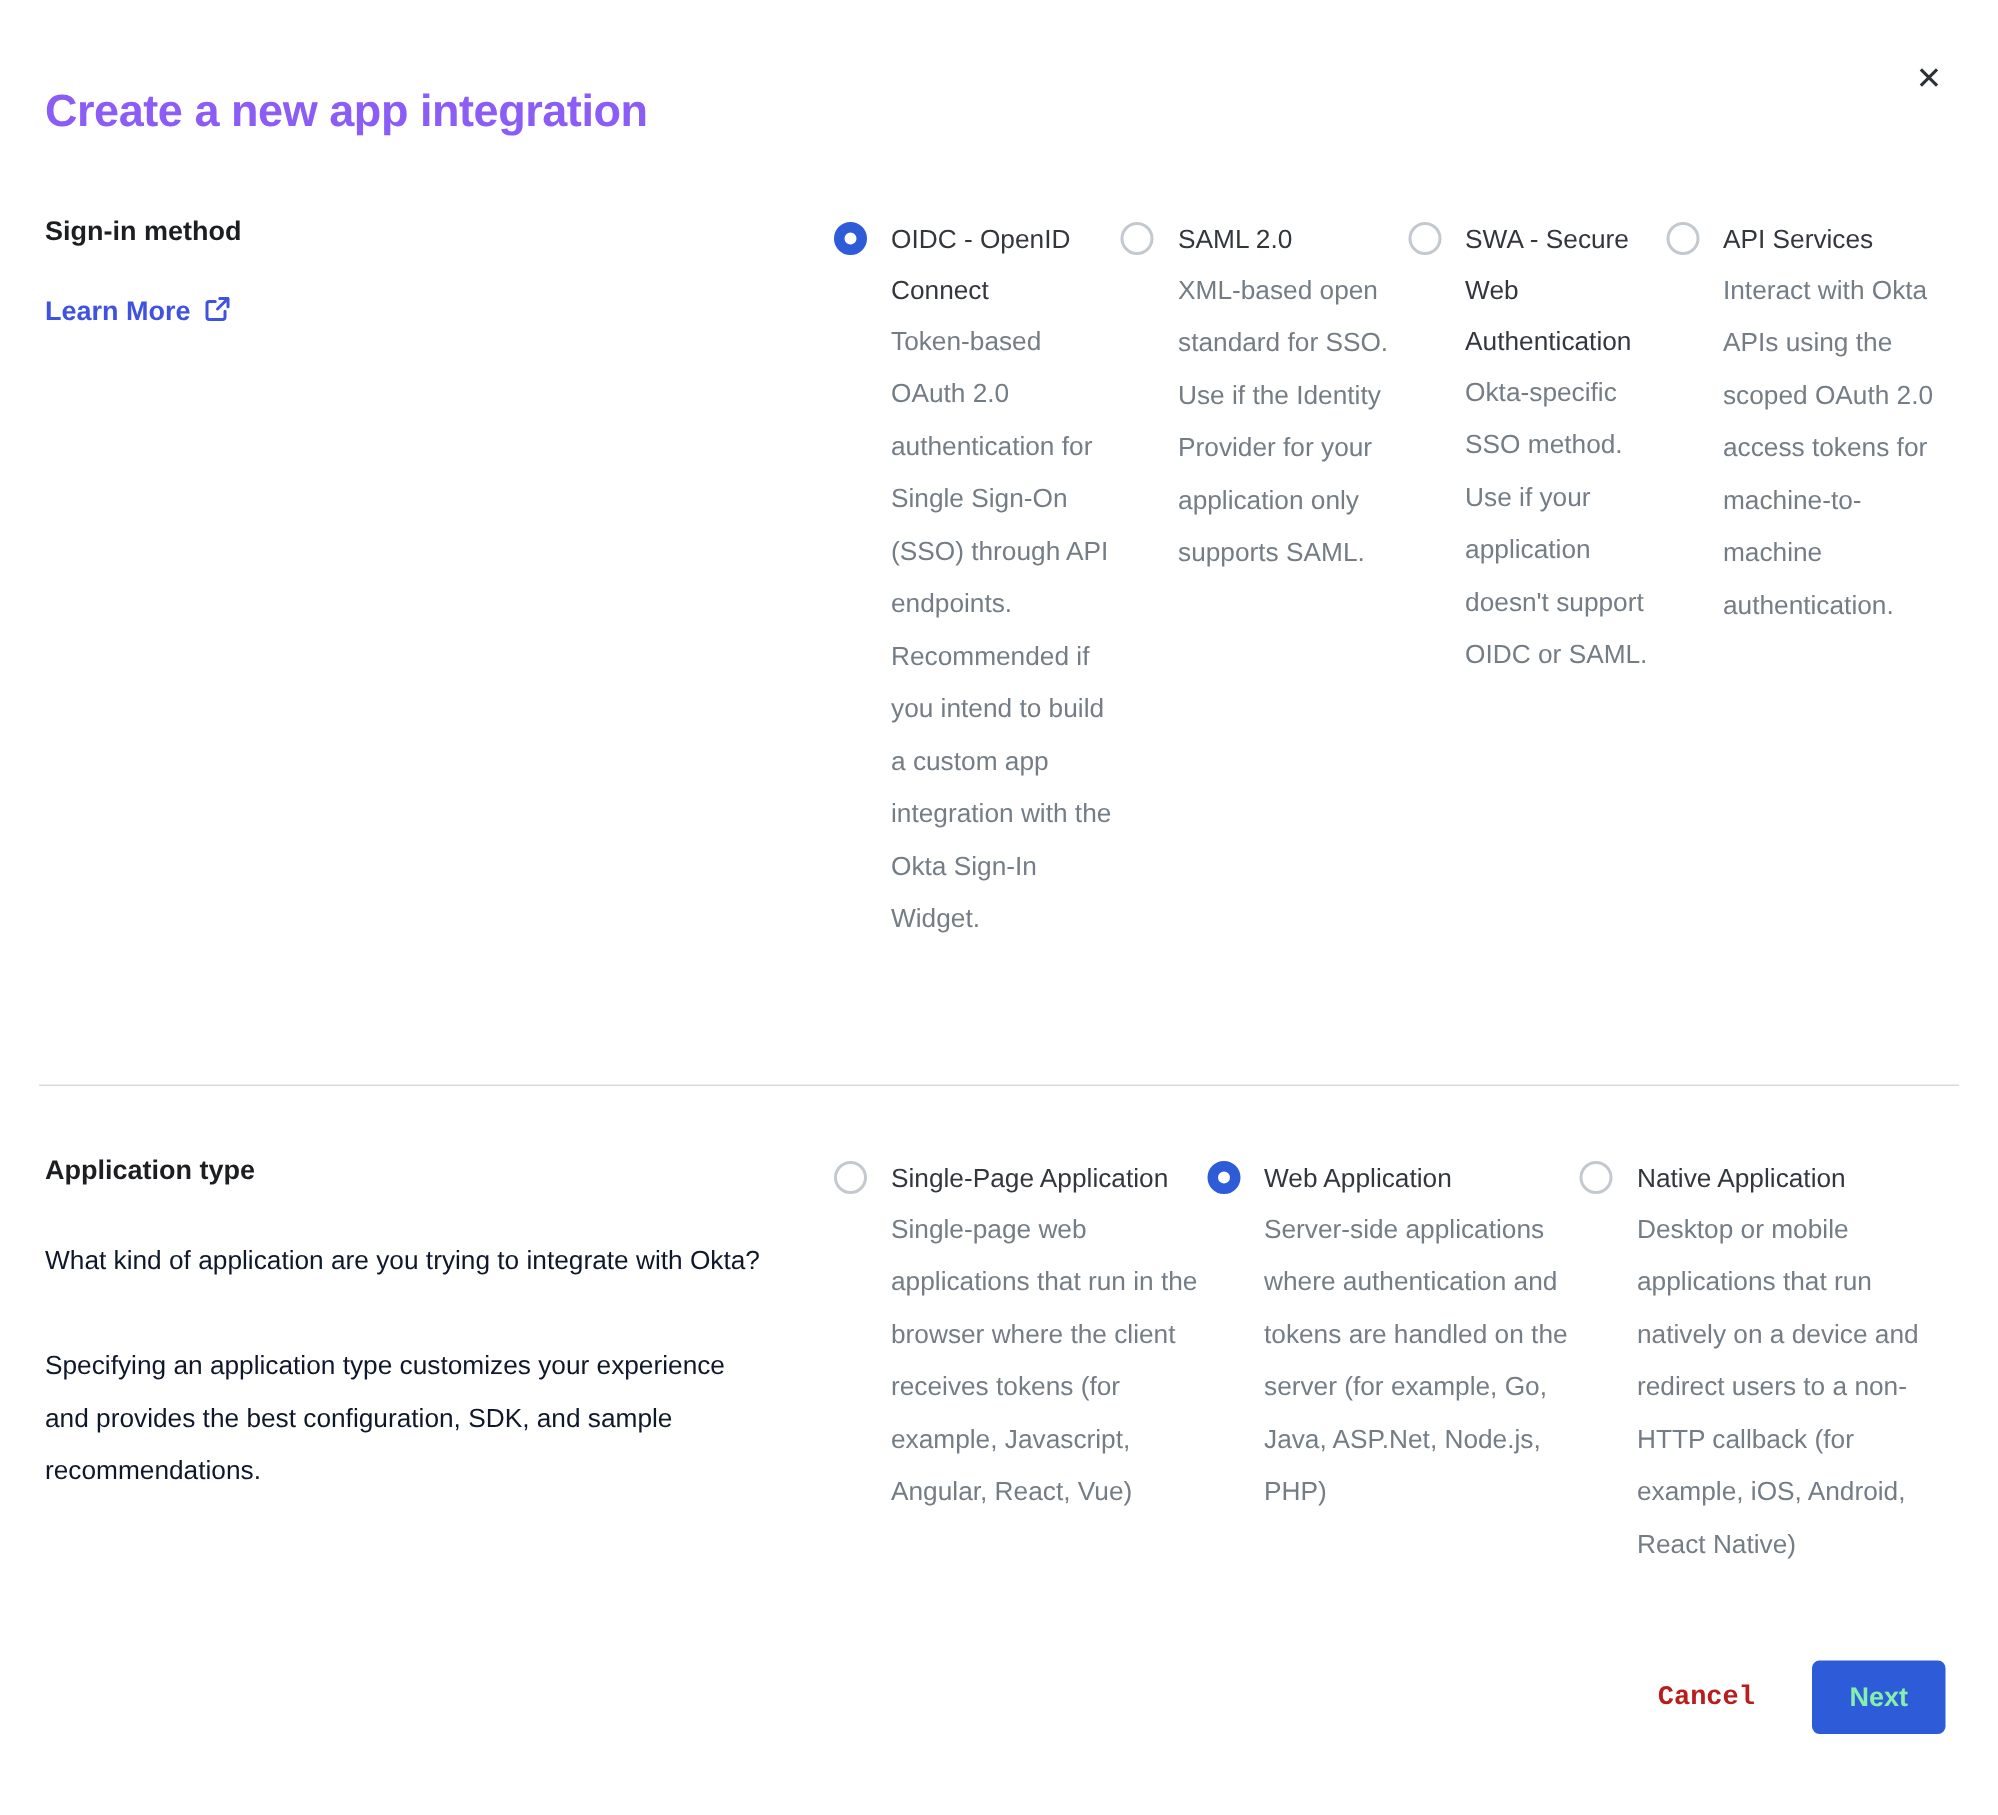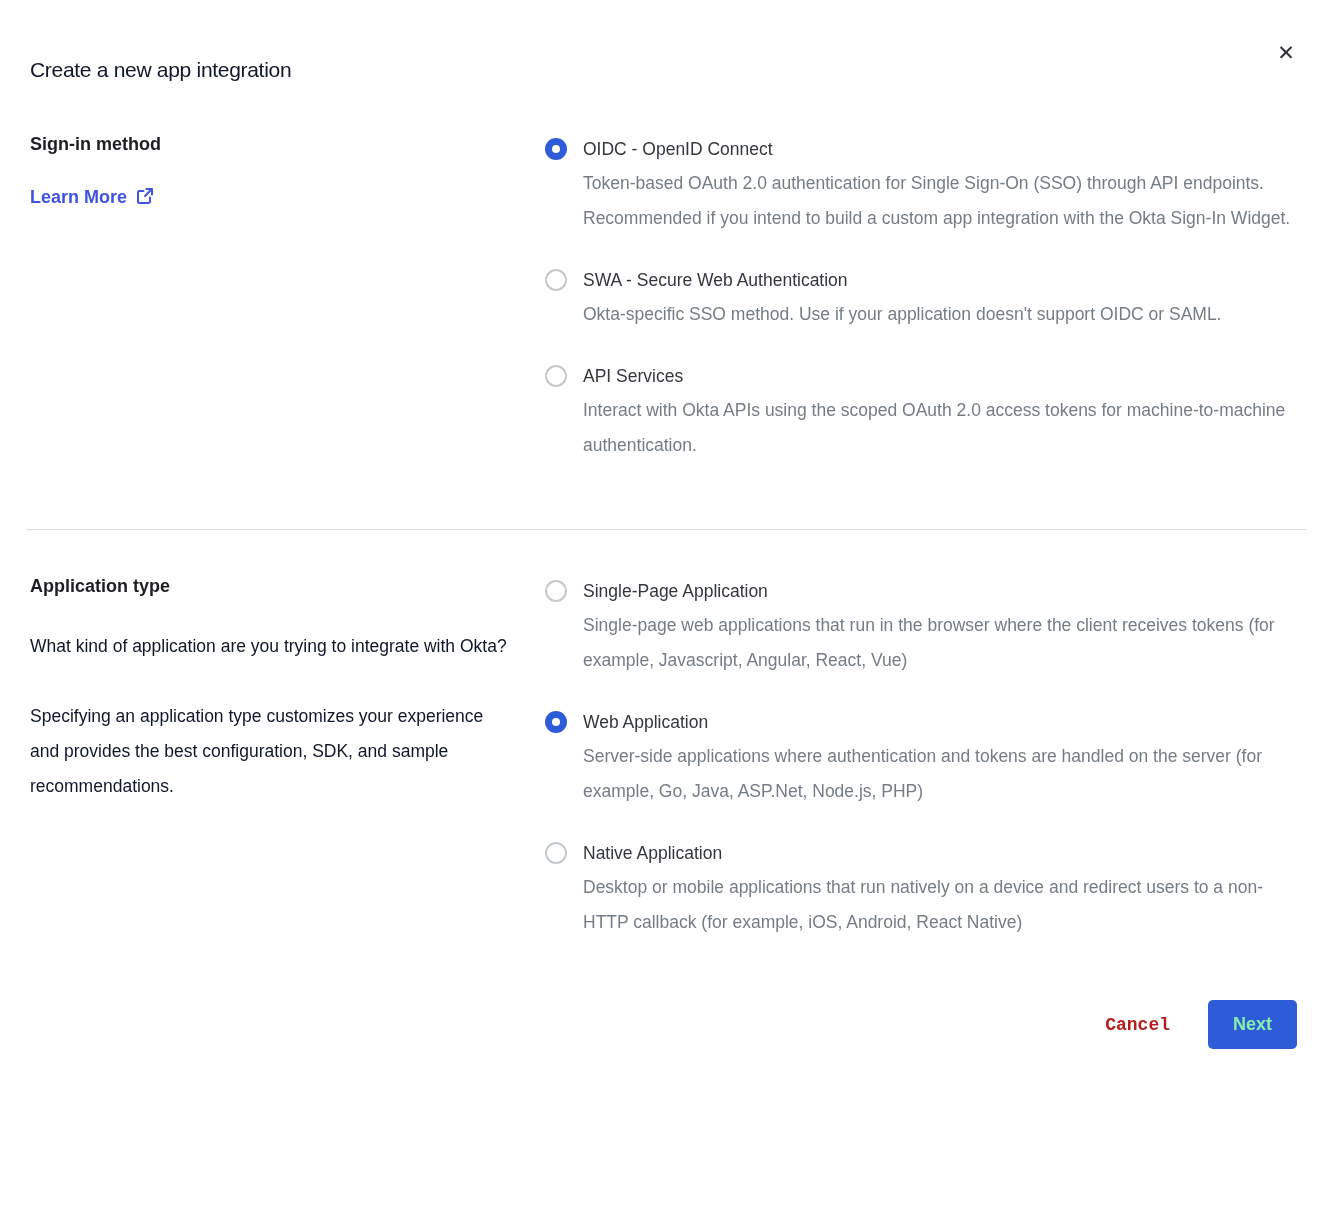--- a/index.html
+++ b/index.html
@@ -34,10 +34,10 @@
     line-height: 1;
   }
   .modal-title {
-    font-size: 21px;
-    font-weight: 400;
+    font-size: 30px;
+    font-weight: 700;
     letter-spacing: -0.3px;
-    color: #0f172a;
+    color: #8b5cf6;
     margin-top: 16px;
   }
   .section {

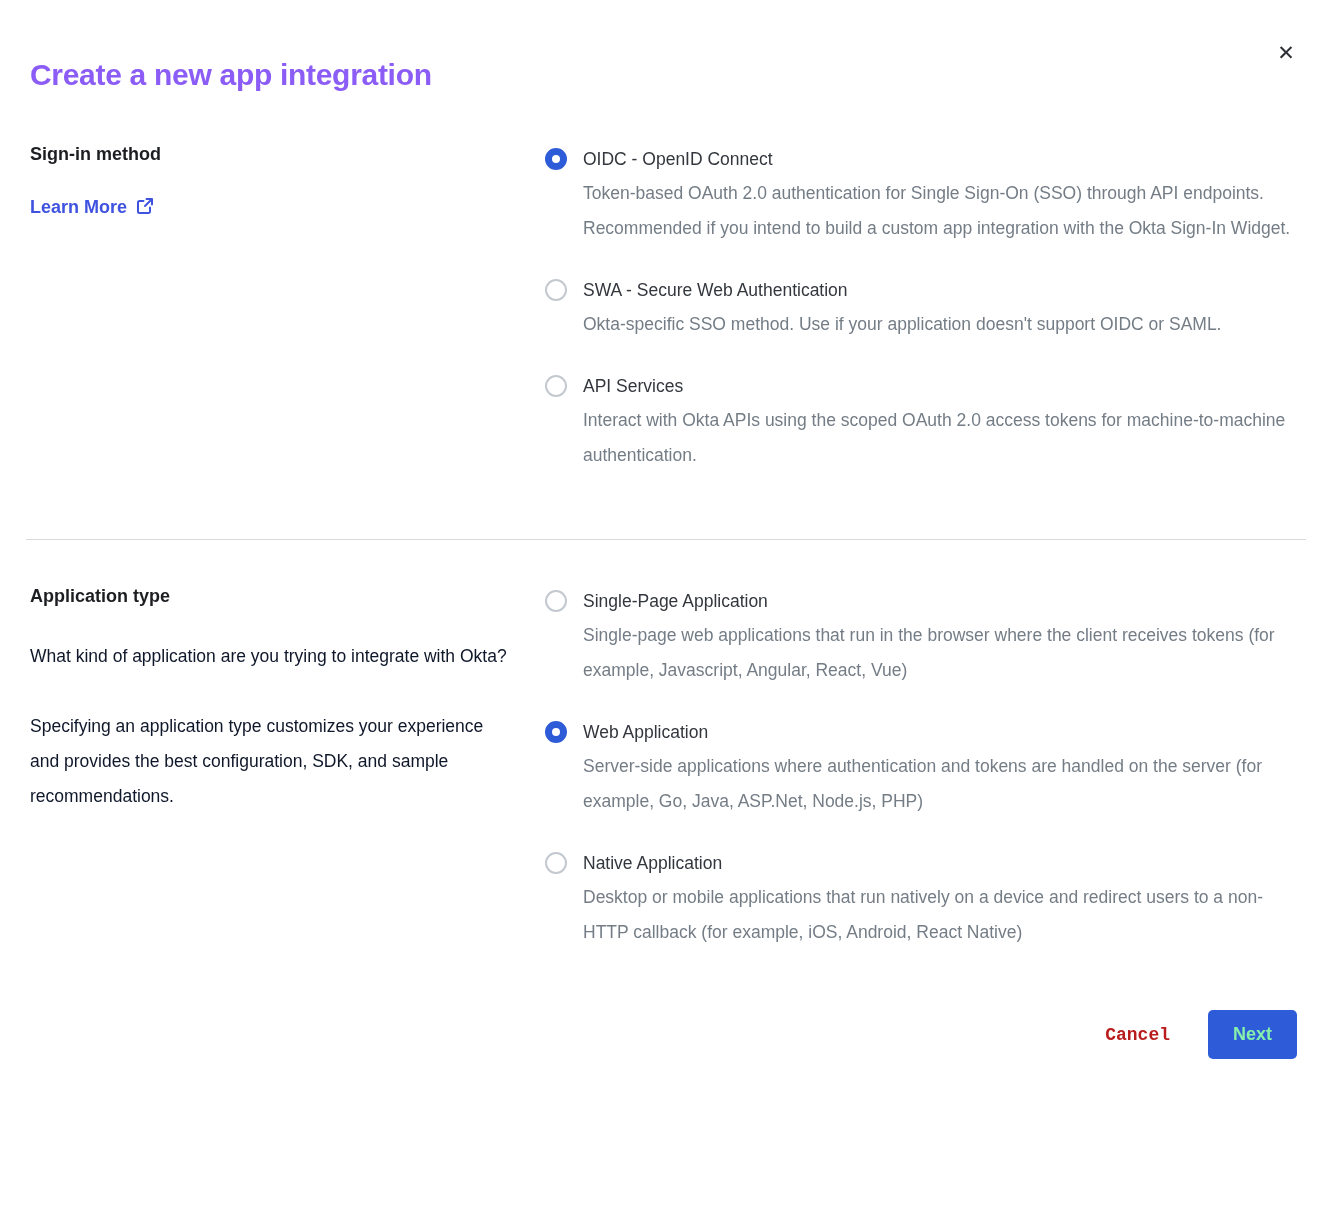--- a/index.html
+++ b/index.html
@@ -44,6 +44,7 @@
     display: grid;
     grid-template-columns: 515px 1fr;
     margin-top: 50px;
+    gap: 11px;
   }
   .section-left { padding-top: 2px; }
   .section-label {

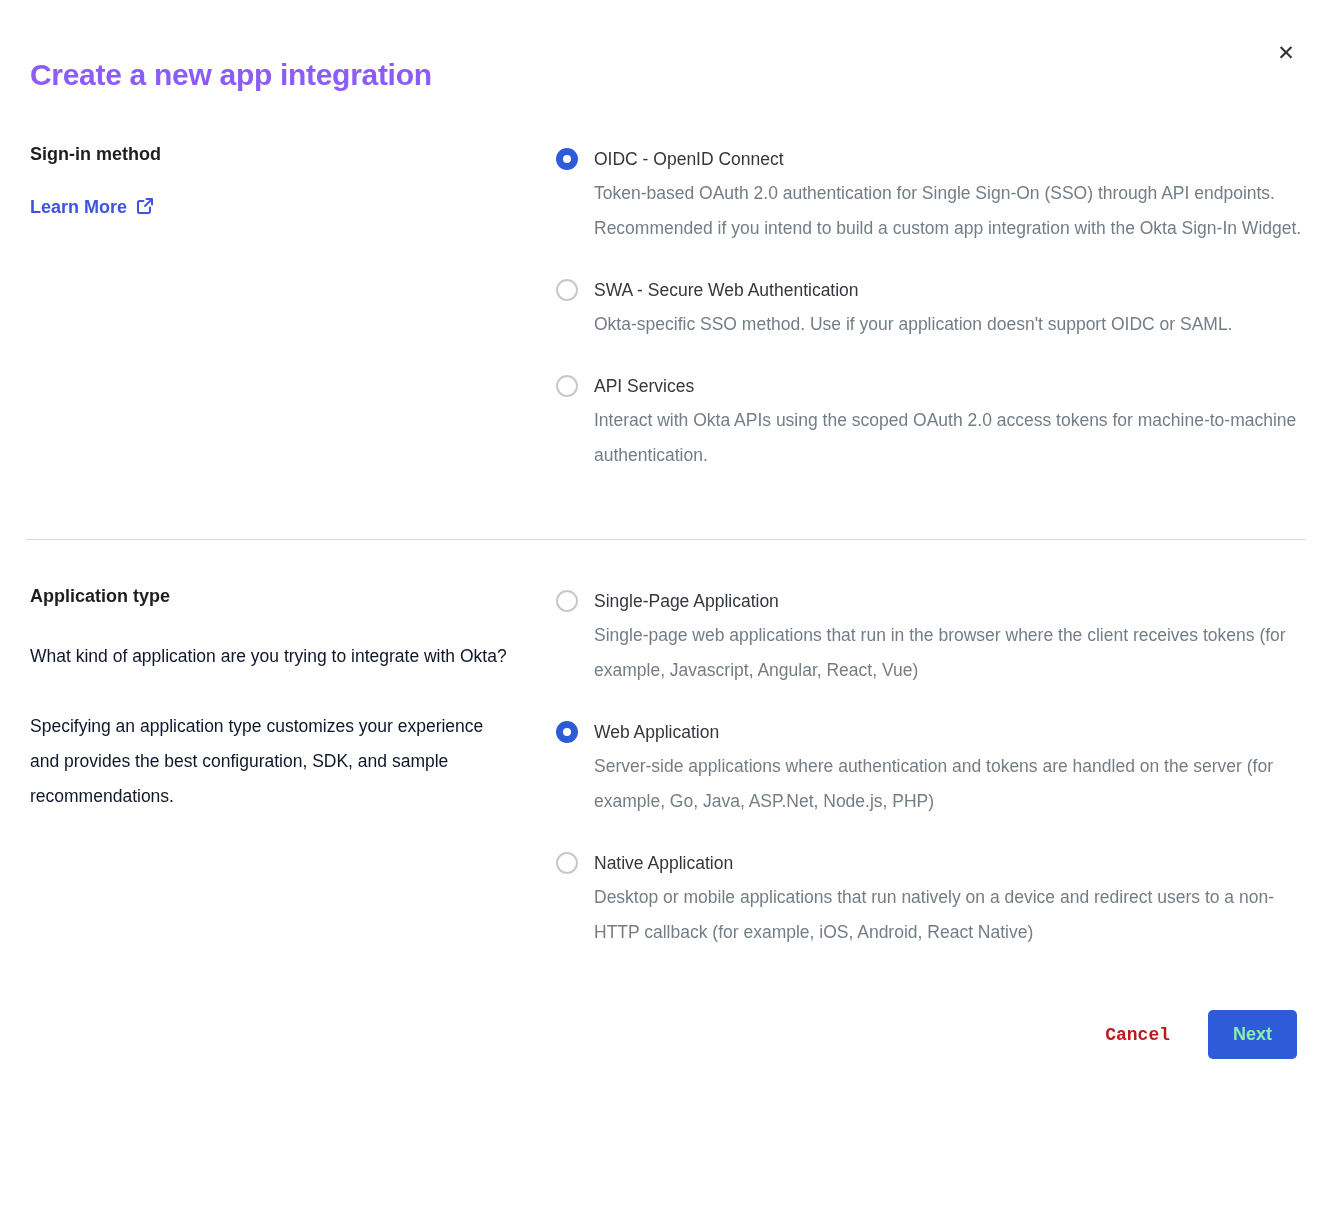--- a/index.html
+++ b/index.html
@@ -72,7 +72,7 @@
     margin-bottom: 35px;
   }
   .left-desc + .left-desc { margin-top: 18px; }
-  .options { display: flex; flex-direction: column; }
+  .options { display: flex; flex-direction: row; }
   .option {
     display: flex;
     align-items: flex-start;

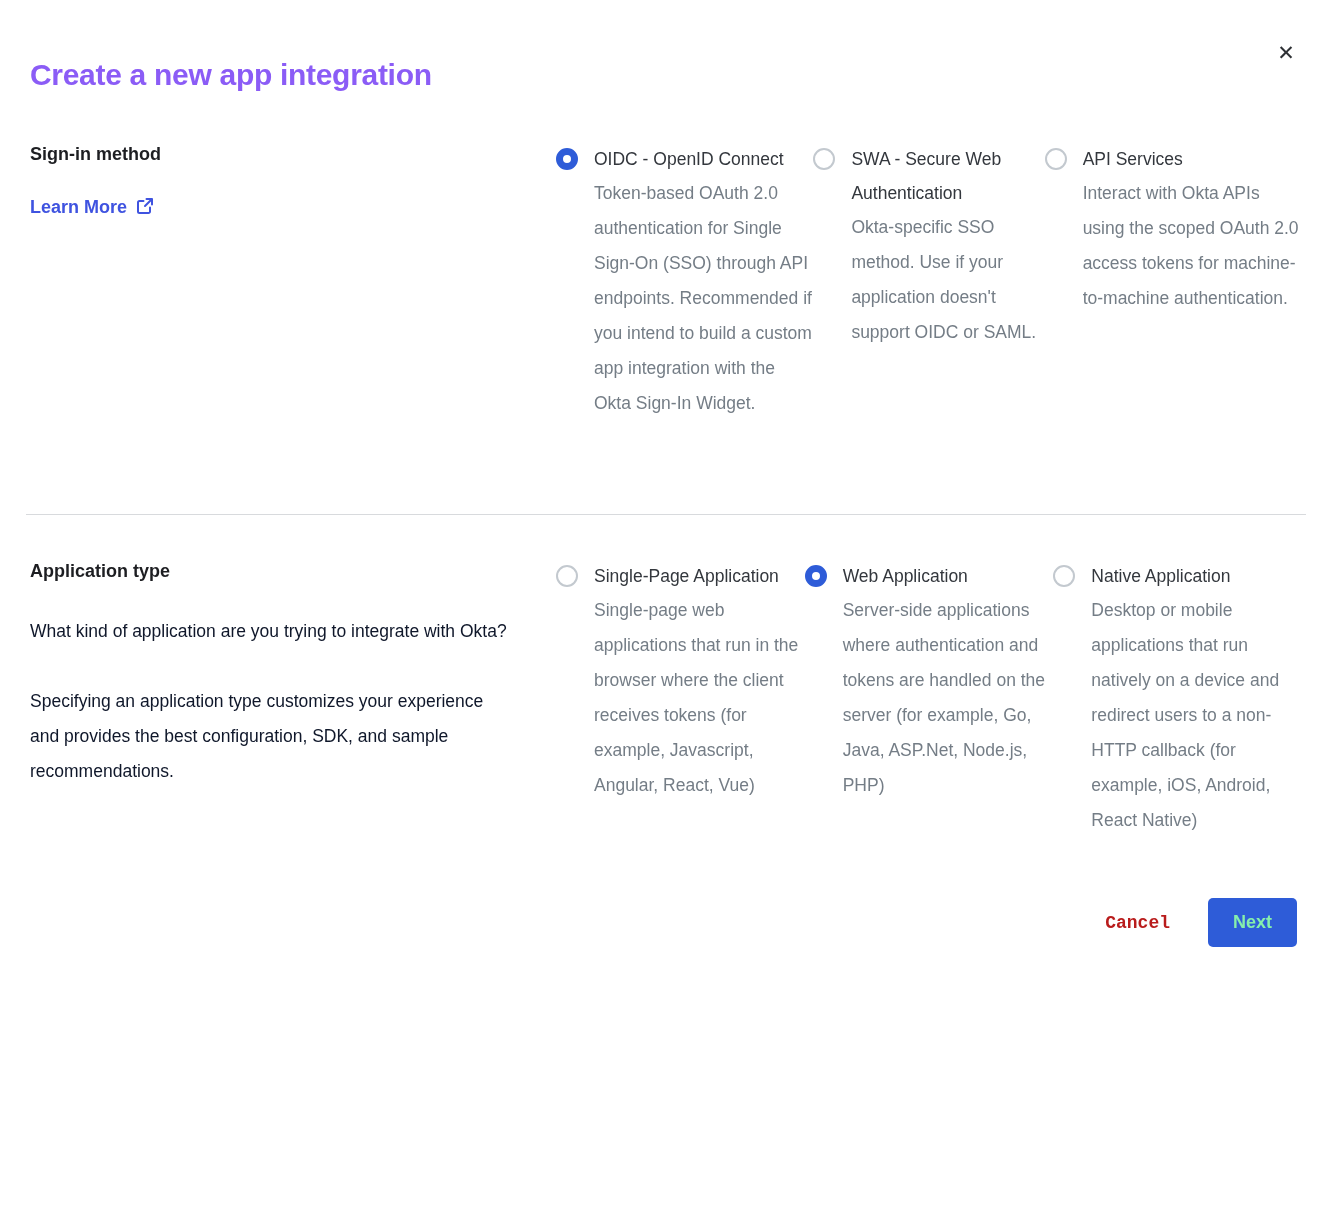--- a/index.html
+++ b/index.html
@@ -172,6 +172,13 @@
         </div>
       </div>
 
+      <div class="option">
+        <span class="radio"></span>
+        <div class="option-body">
+          <div class="option-title">SAML 2.0</div>
+          <div class="option-desc">XML-based open standard for SSO. Use if the Identity Provider for your application only supports SAML.</div>
+        </div>
+      </div>
 
       <div class="option">
         <span class="radio"></span>

